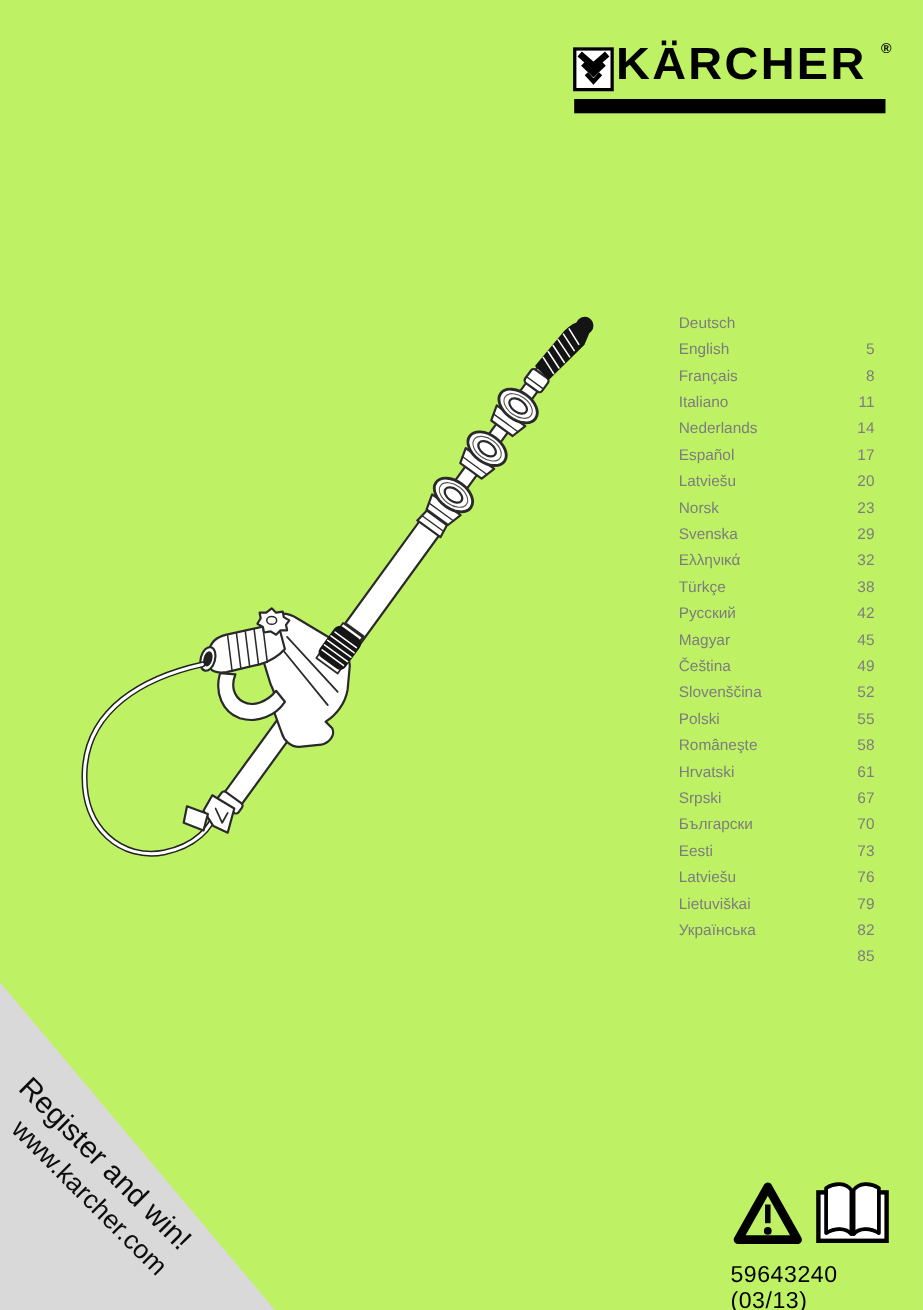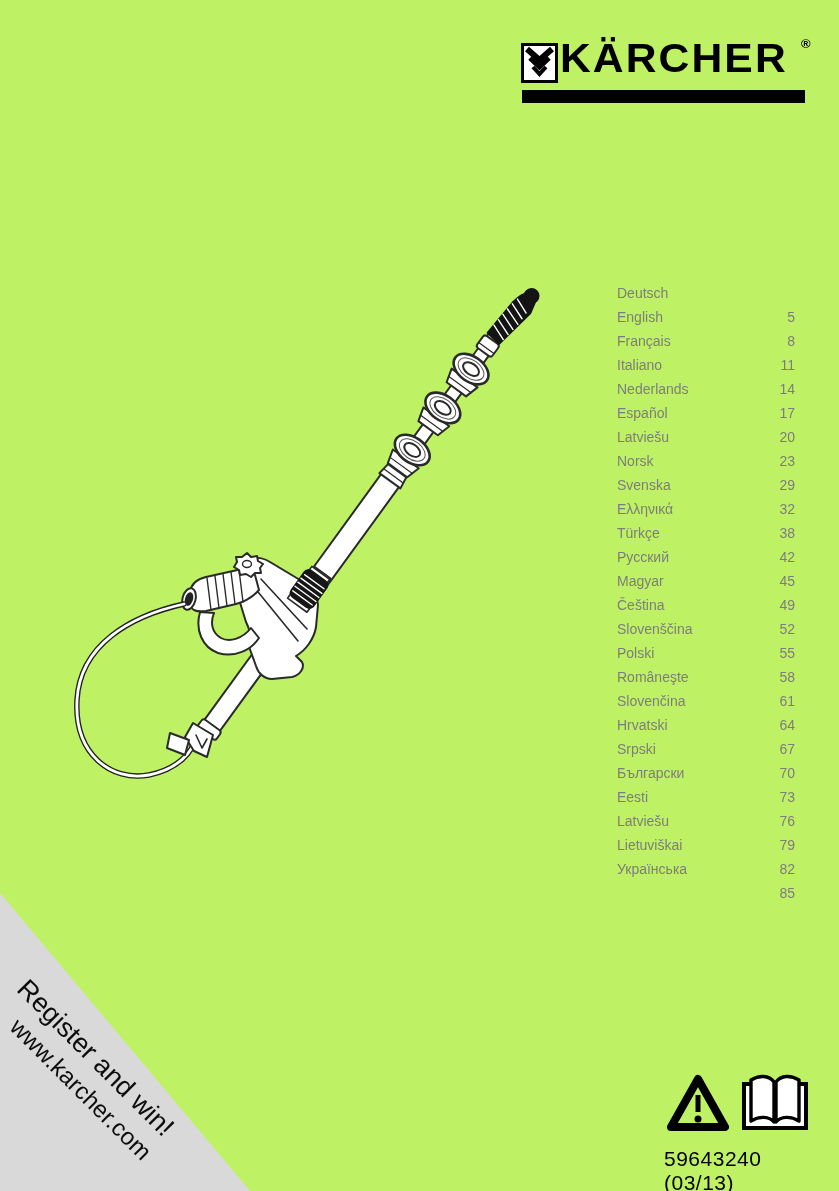--- a/index.html
+++ b/index.html
@@ -260,10 +260,6 @@
         <span class="pg">61</span>
       </div>
 
-      <div class="toc-row">
-        <span class="lang">Slovenčina</span>
-        <span class="pg">64</span>
-      </div>
 
       <div class="toc-row">
         <span class="lang">Hrvatski</span>

